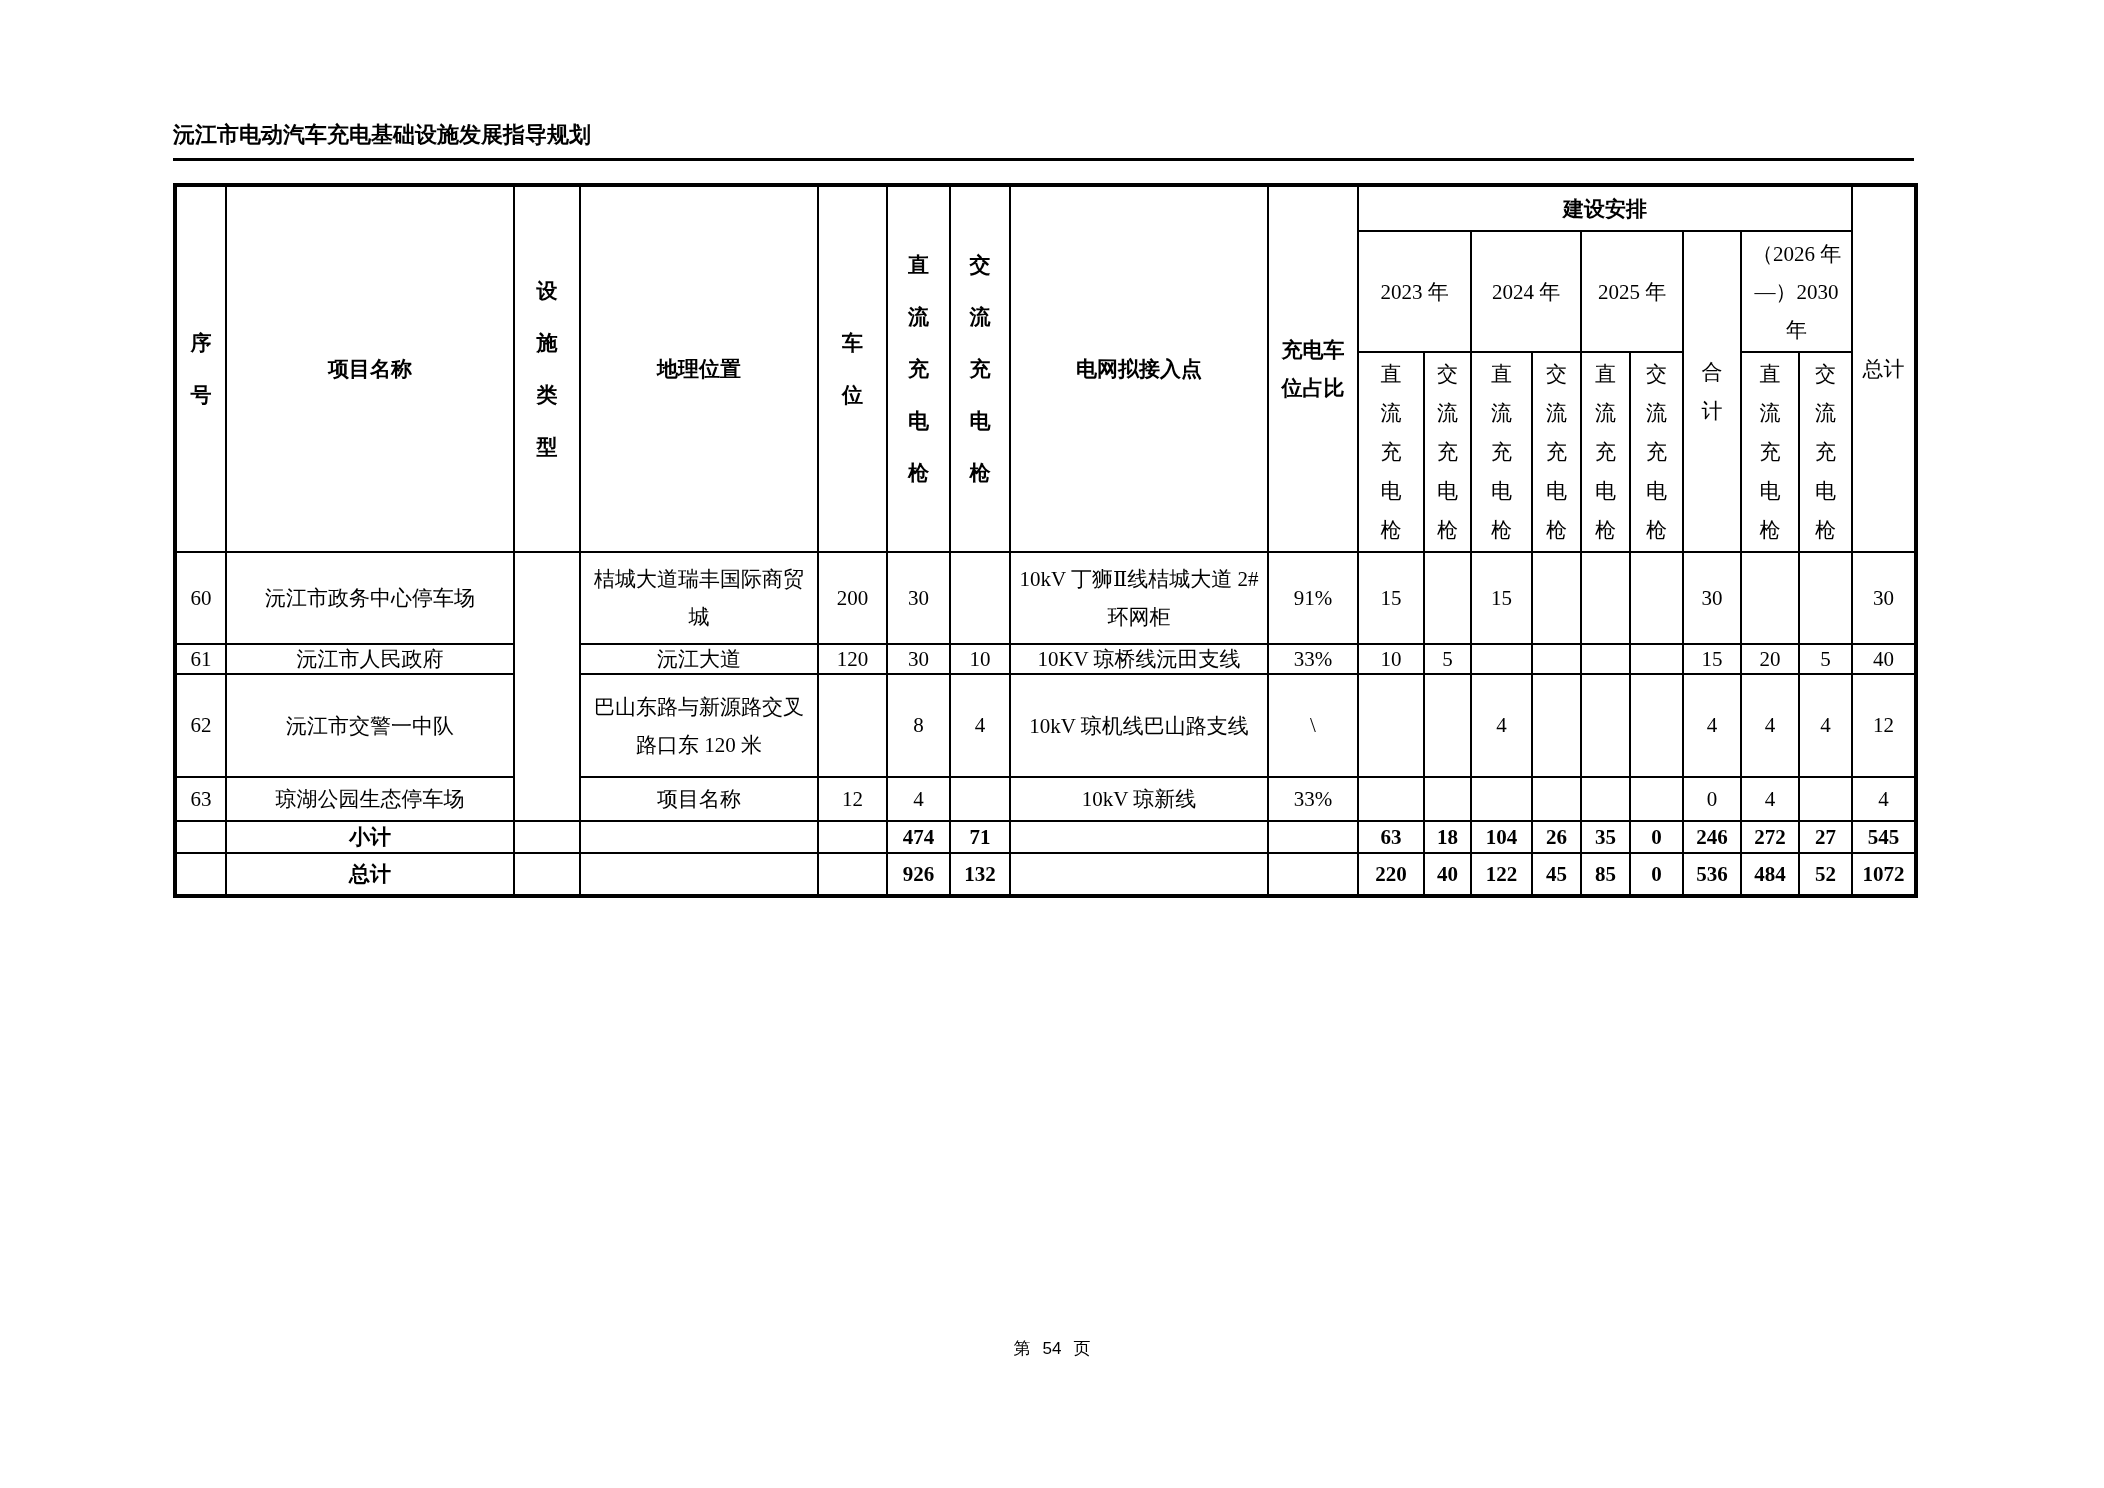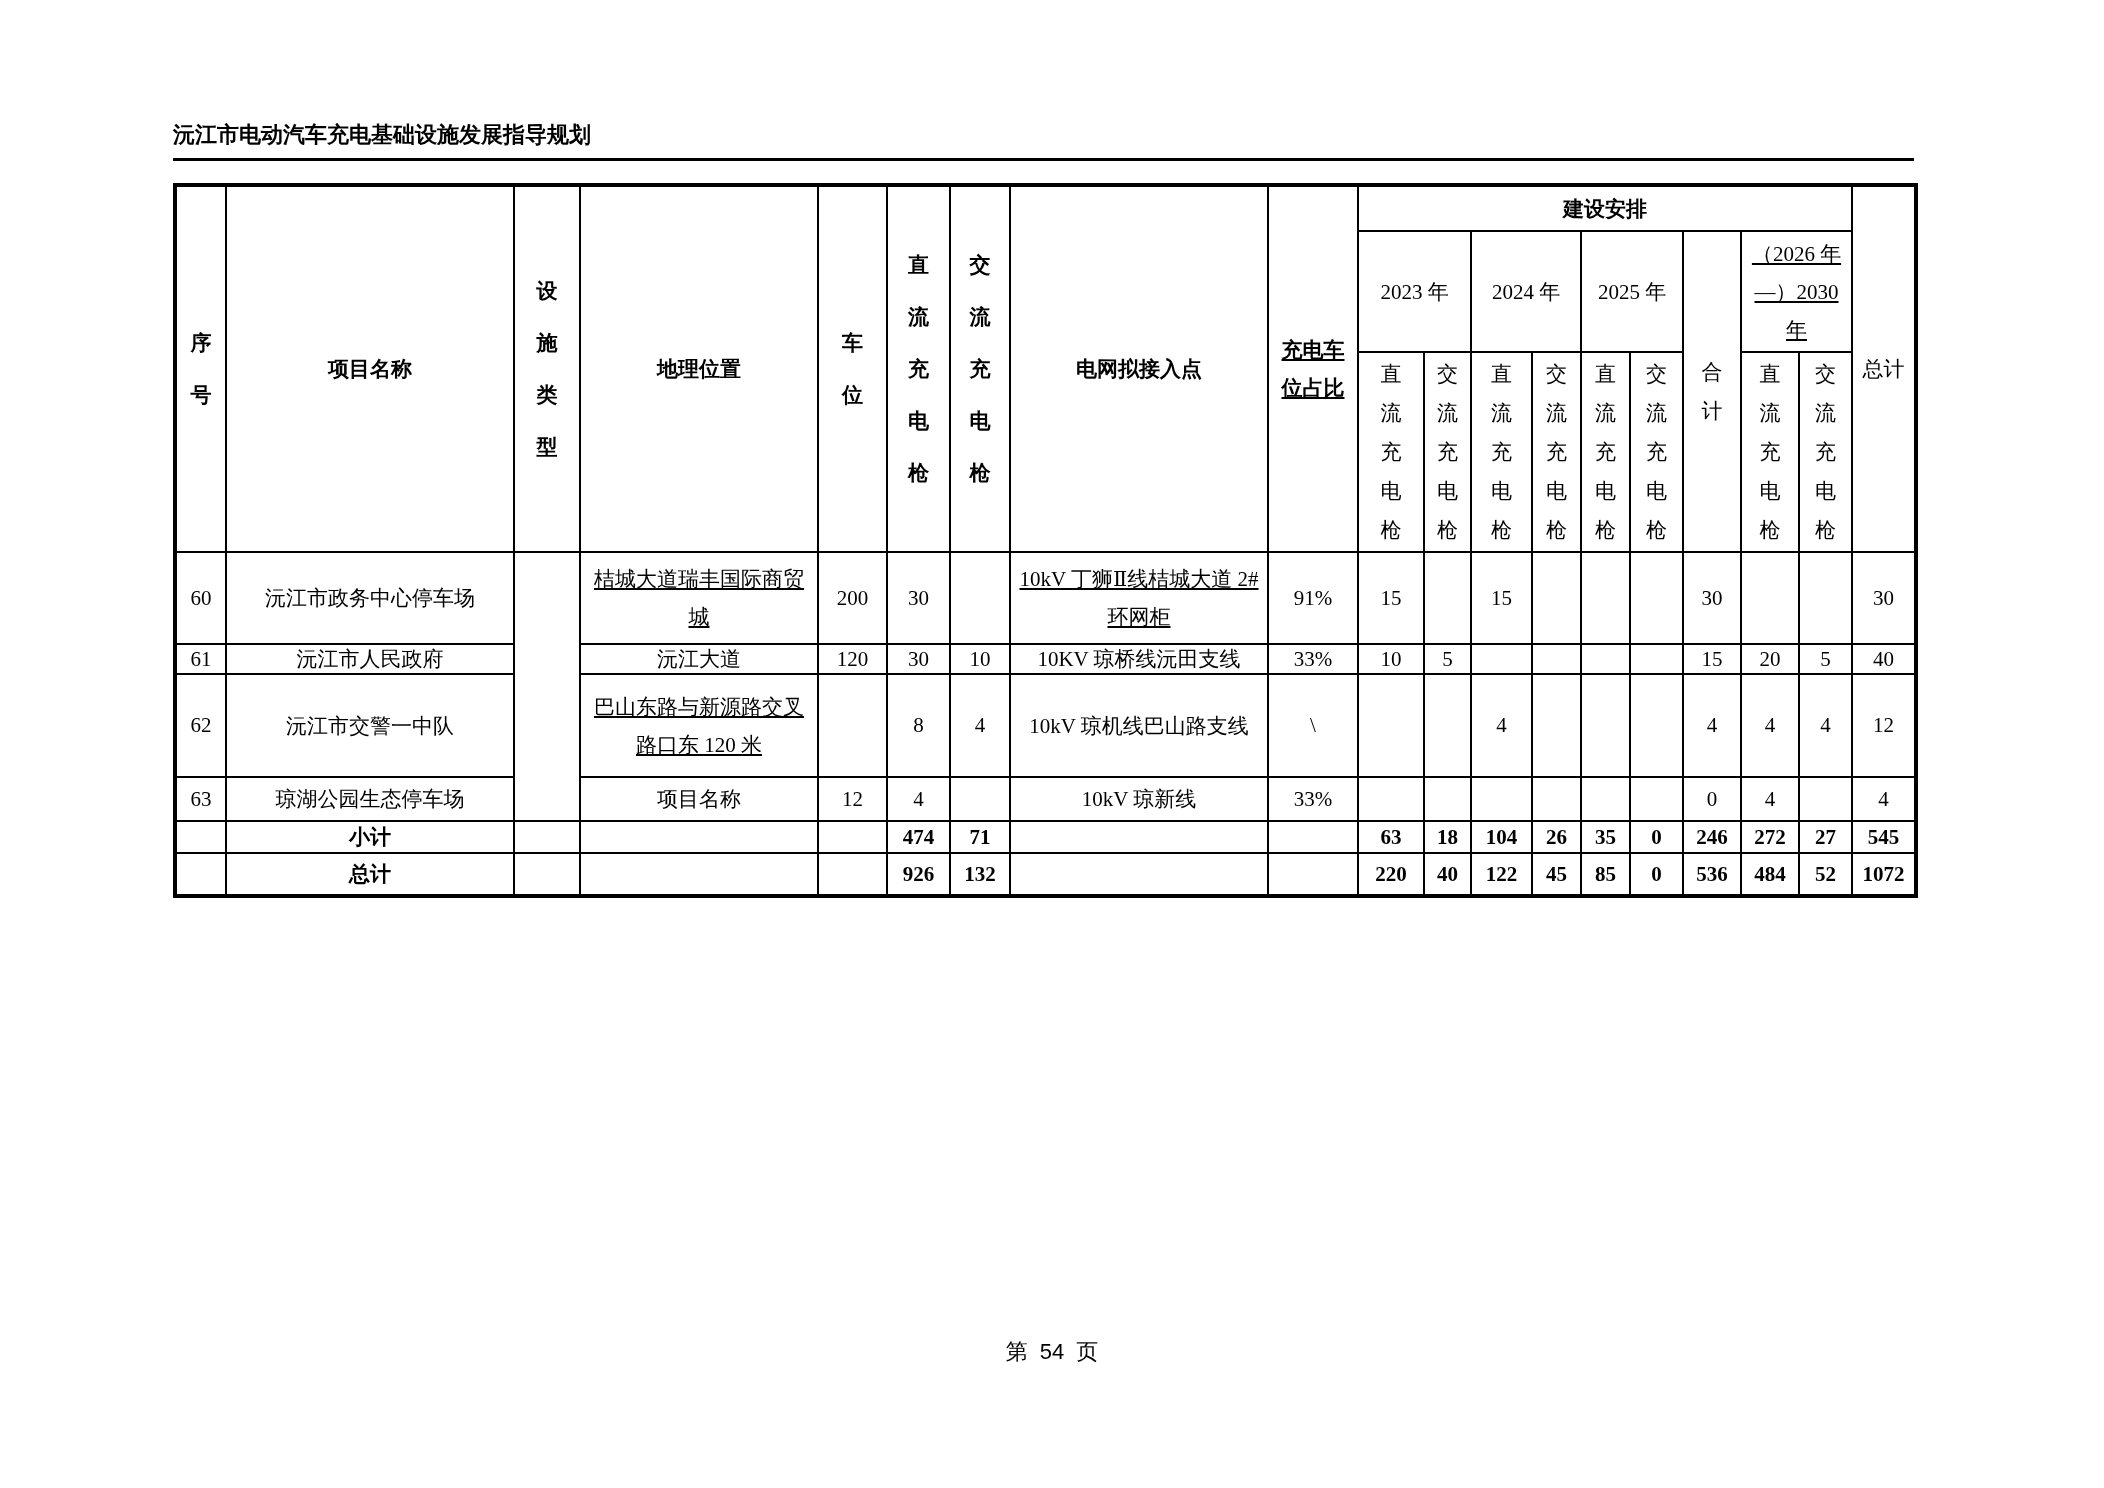--- a/index.html
+++ b/index.html
@@ -27,7 +27,7 @@
   .vtext,.vtext-sm{white-space:pre;}
   .vtext{line-height:52px;}
   .vtext-sm{line-height:39px;}
-  .prewrap{white-space:pre-line;line-height:38px;text-decoration:underline;}
+  .prewrap{white-space:pre-line;line-height:38px;}
   tr.totals td{font-weight:bold;}
   .footer{
     position:absolute;left:0;top:1337px;width:2104px;text-align:center;

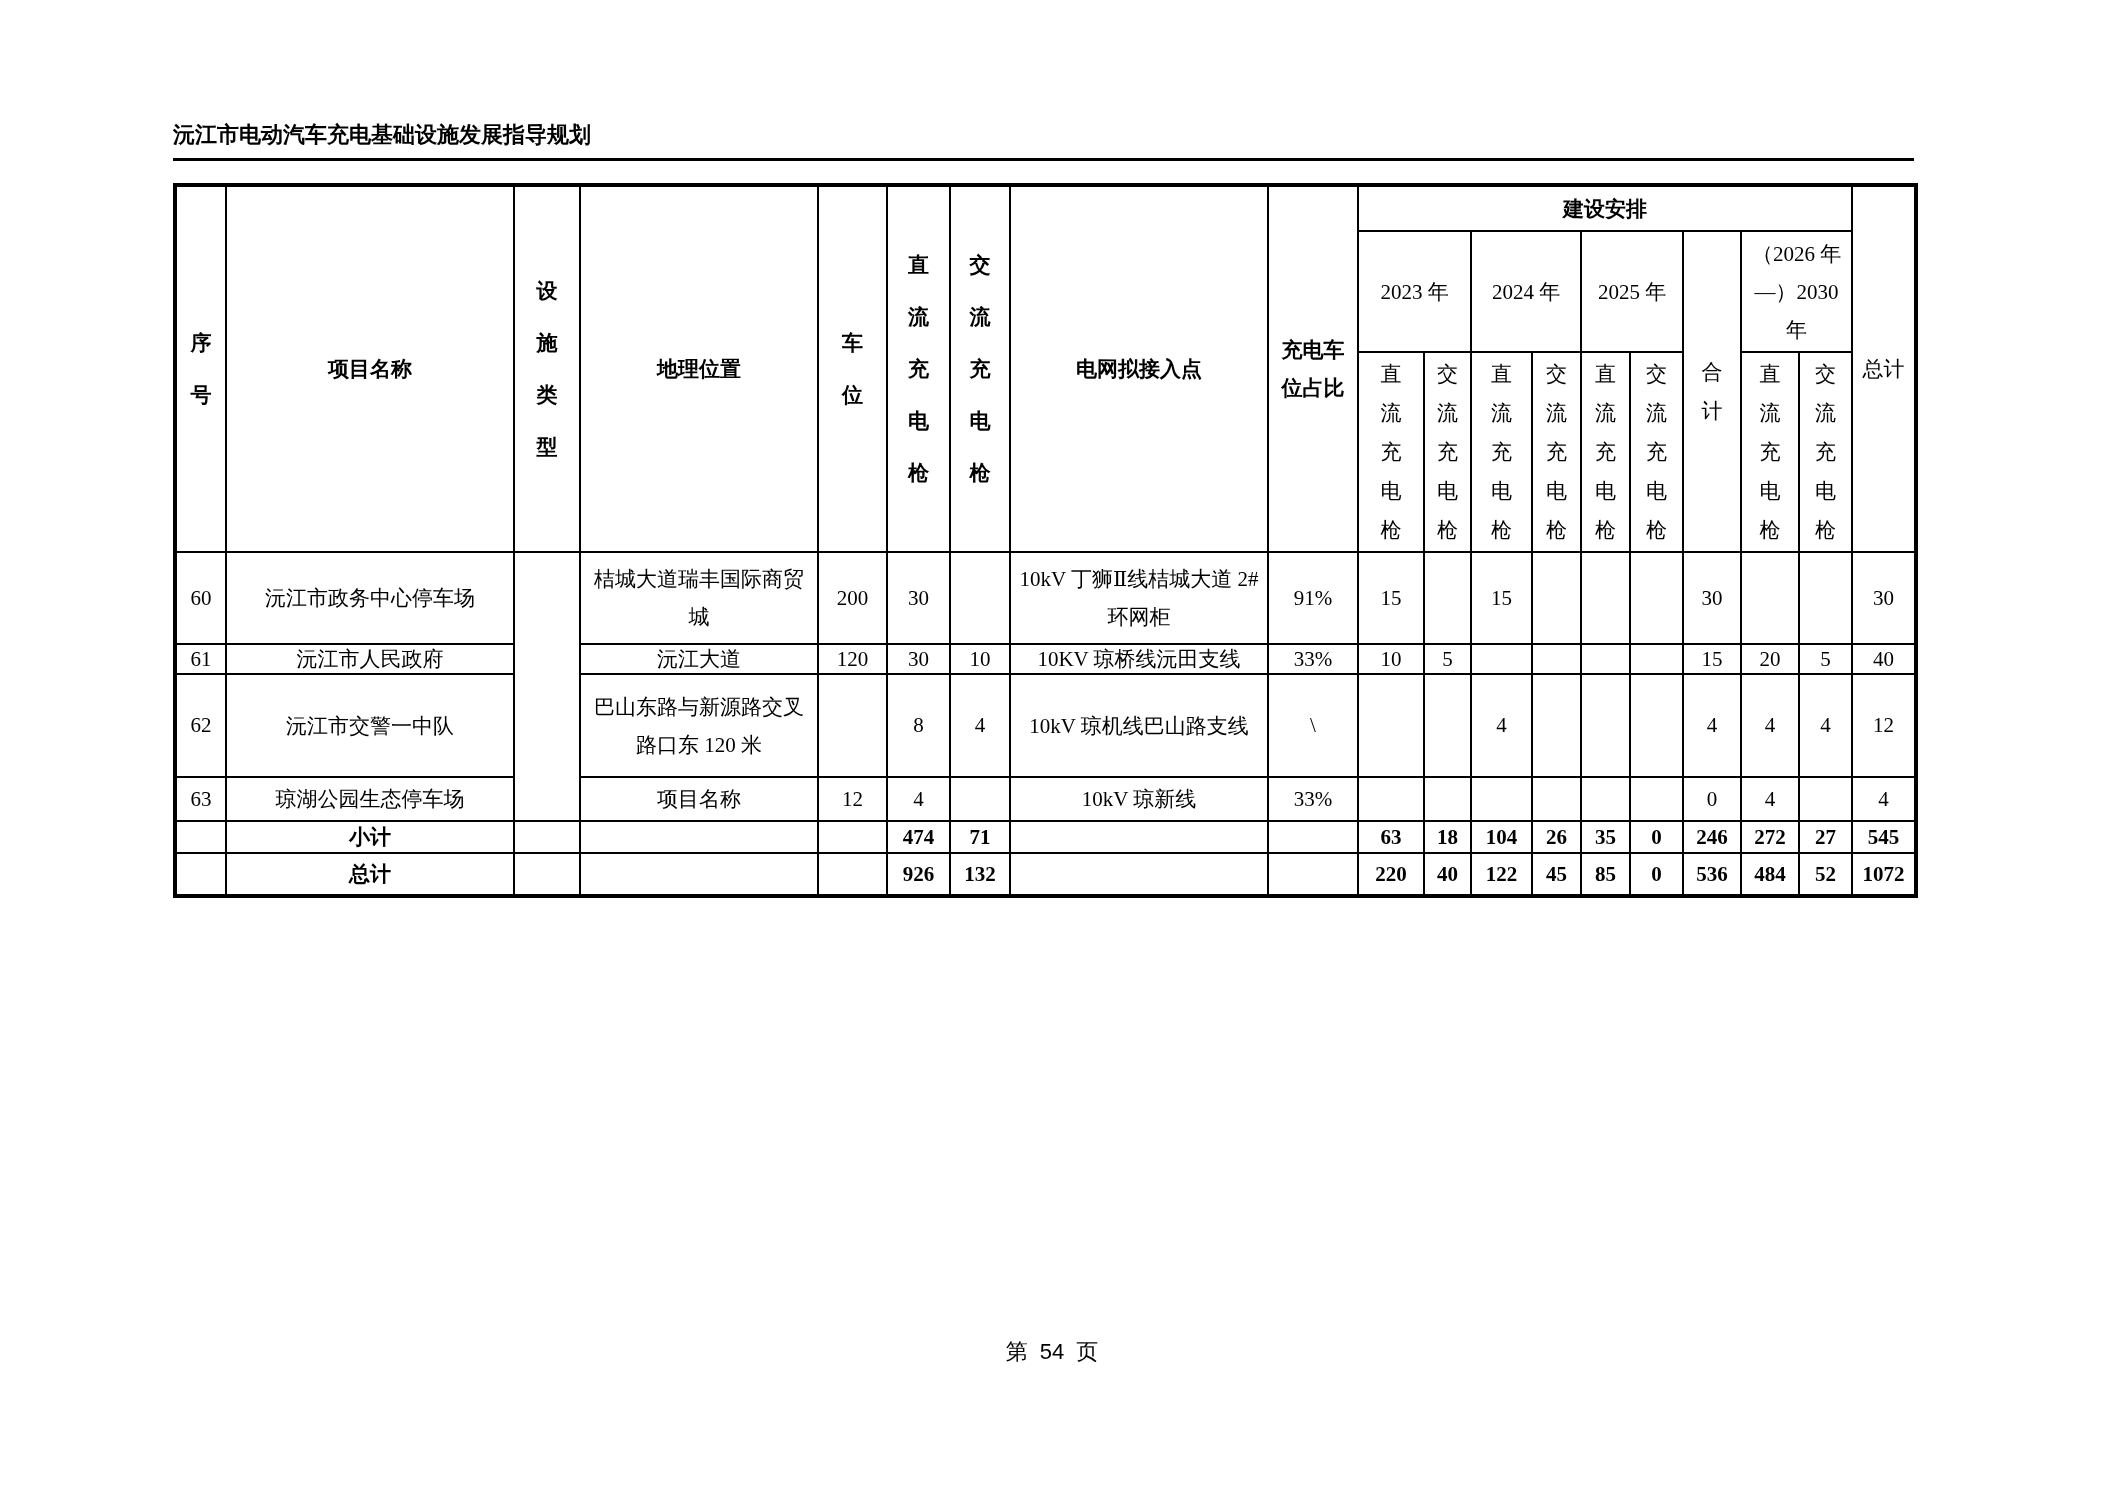--- a/index.html
+++ b/index.html
@@ -31,7 +31,7 @@
   tr.totals td{font-weight:bold;}
   .footer{
     position:absolute;left:0;top:1337px;width:2104px;text-align:center;
-    font-size:22px;
+    font-size:17px;
   }
   .footer .num{font-family:"Liberation Sans","DejaVu Sans",sans-serif;margin:0 12px;}
 </style>

